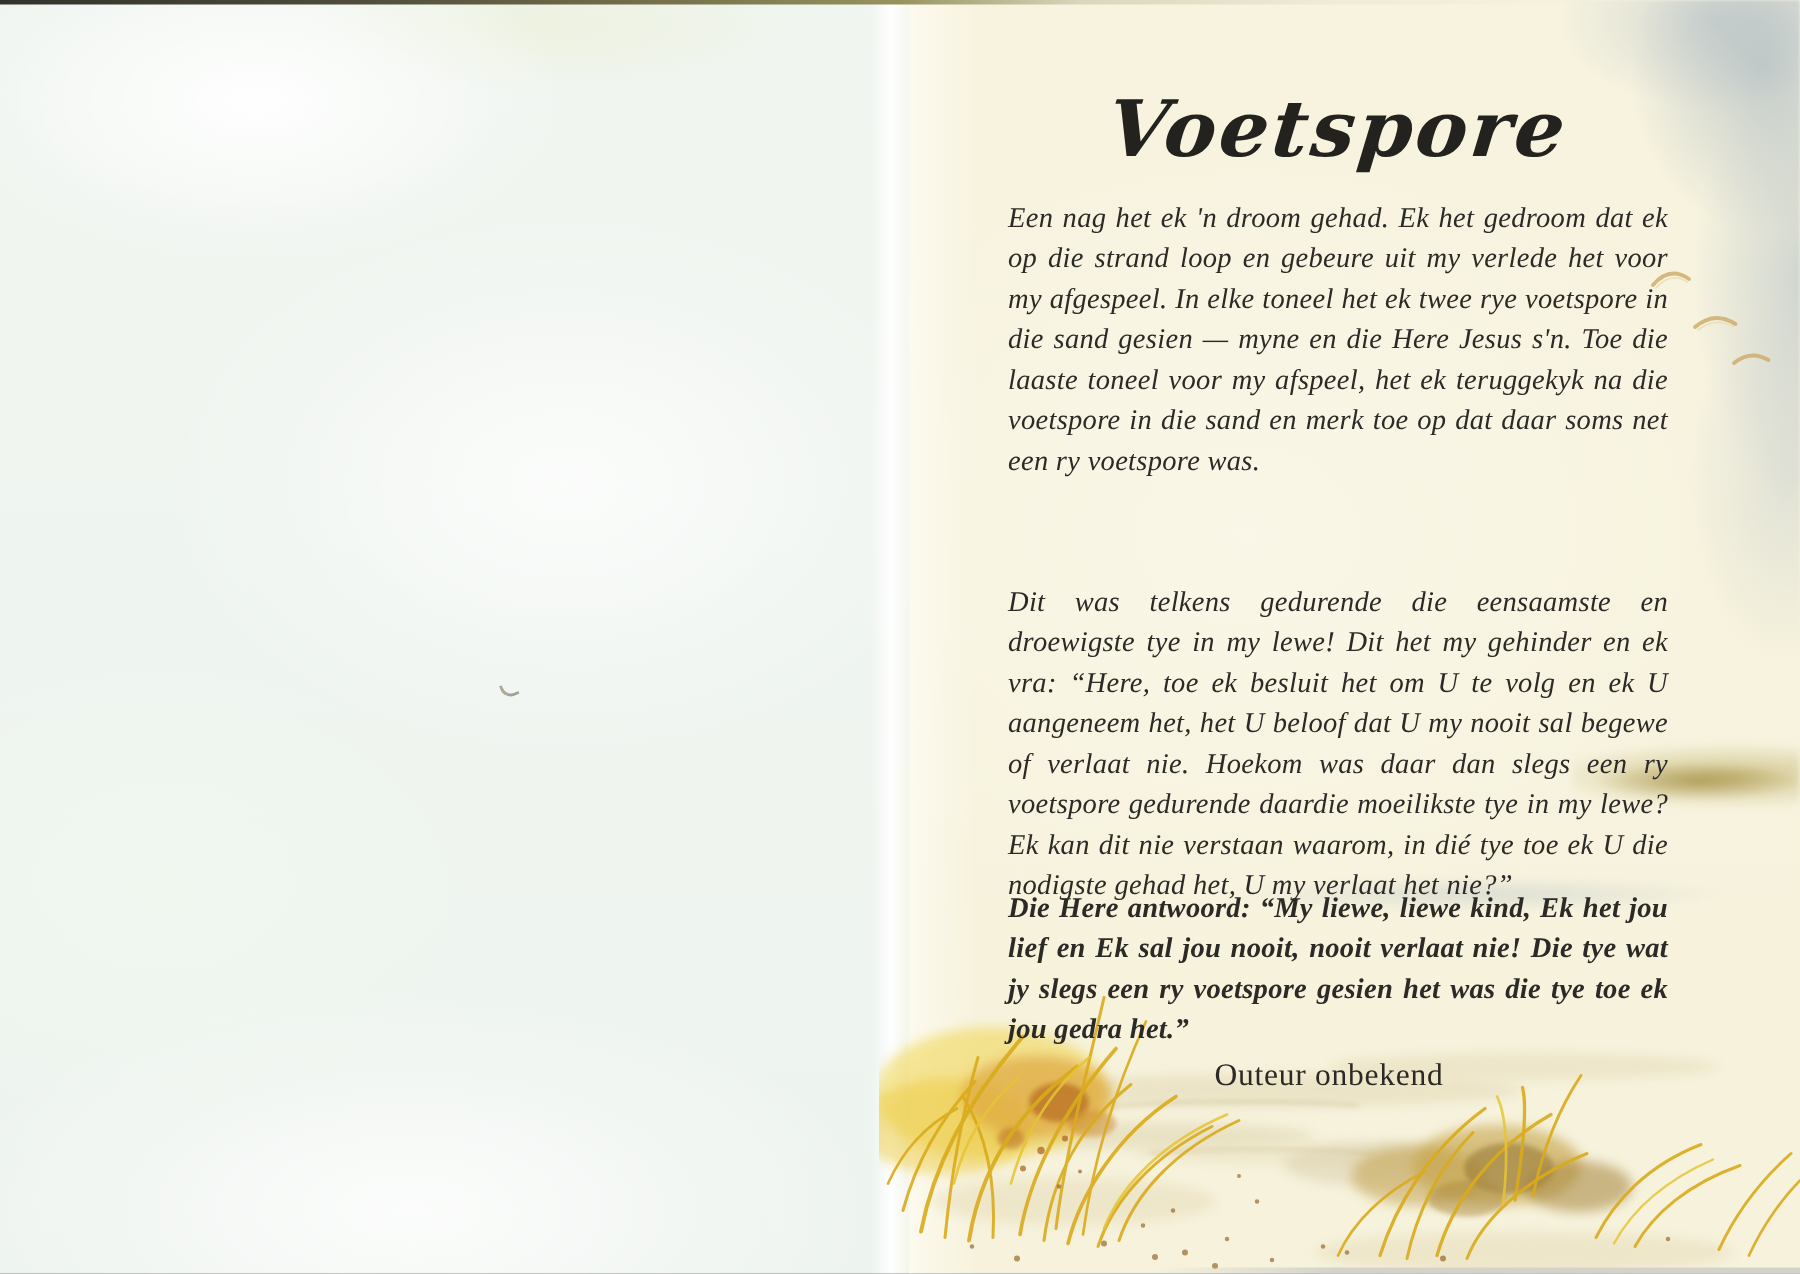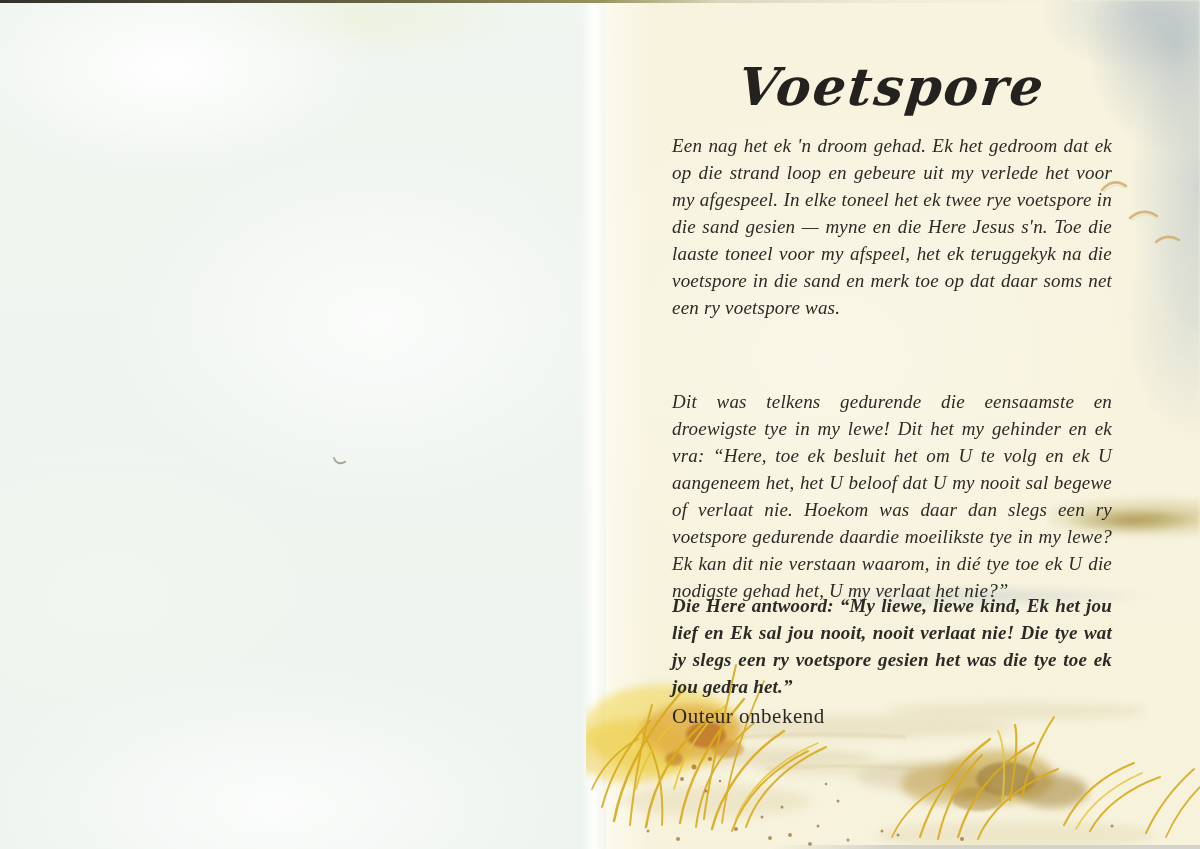--- a/index.html
+++ b/index.html
@@ -85,7 +85,7 @@
   .author {
     position:absolute; left:66px; top:703px; width:440px; z-index:3;
     font:400 21px/26px "Liberation Serif", serif;
-    color:#2b2925; text-align:left; padding-right:12px; box-sizing:border-box;
+    color:#2b2925; text-align:center; padding-right:12px; box-sizing:border-box;
     letter-spacing:.5px;
   }
   .illu  { position:absolute; left:-20px; bottom:0; width:614px; height:210px; z-index:1; }

